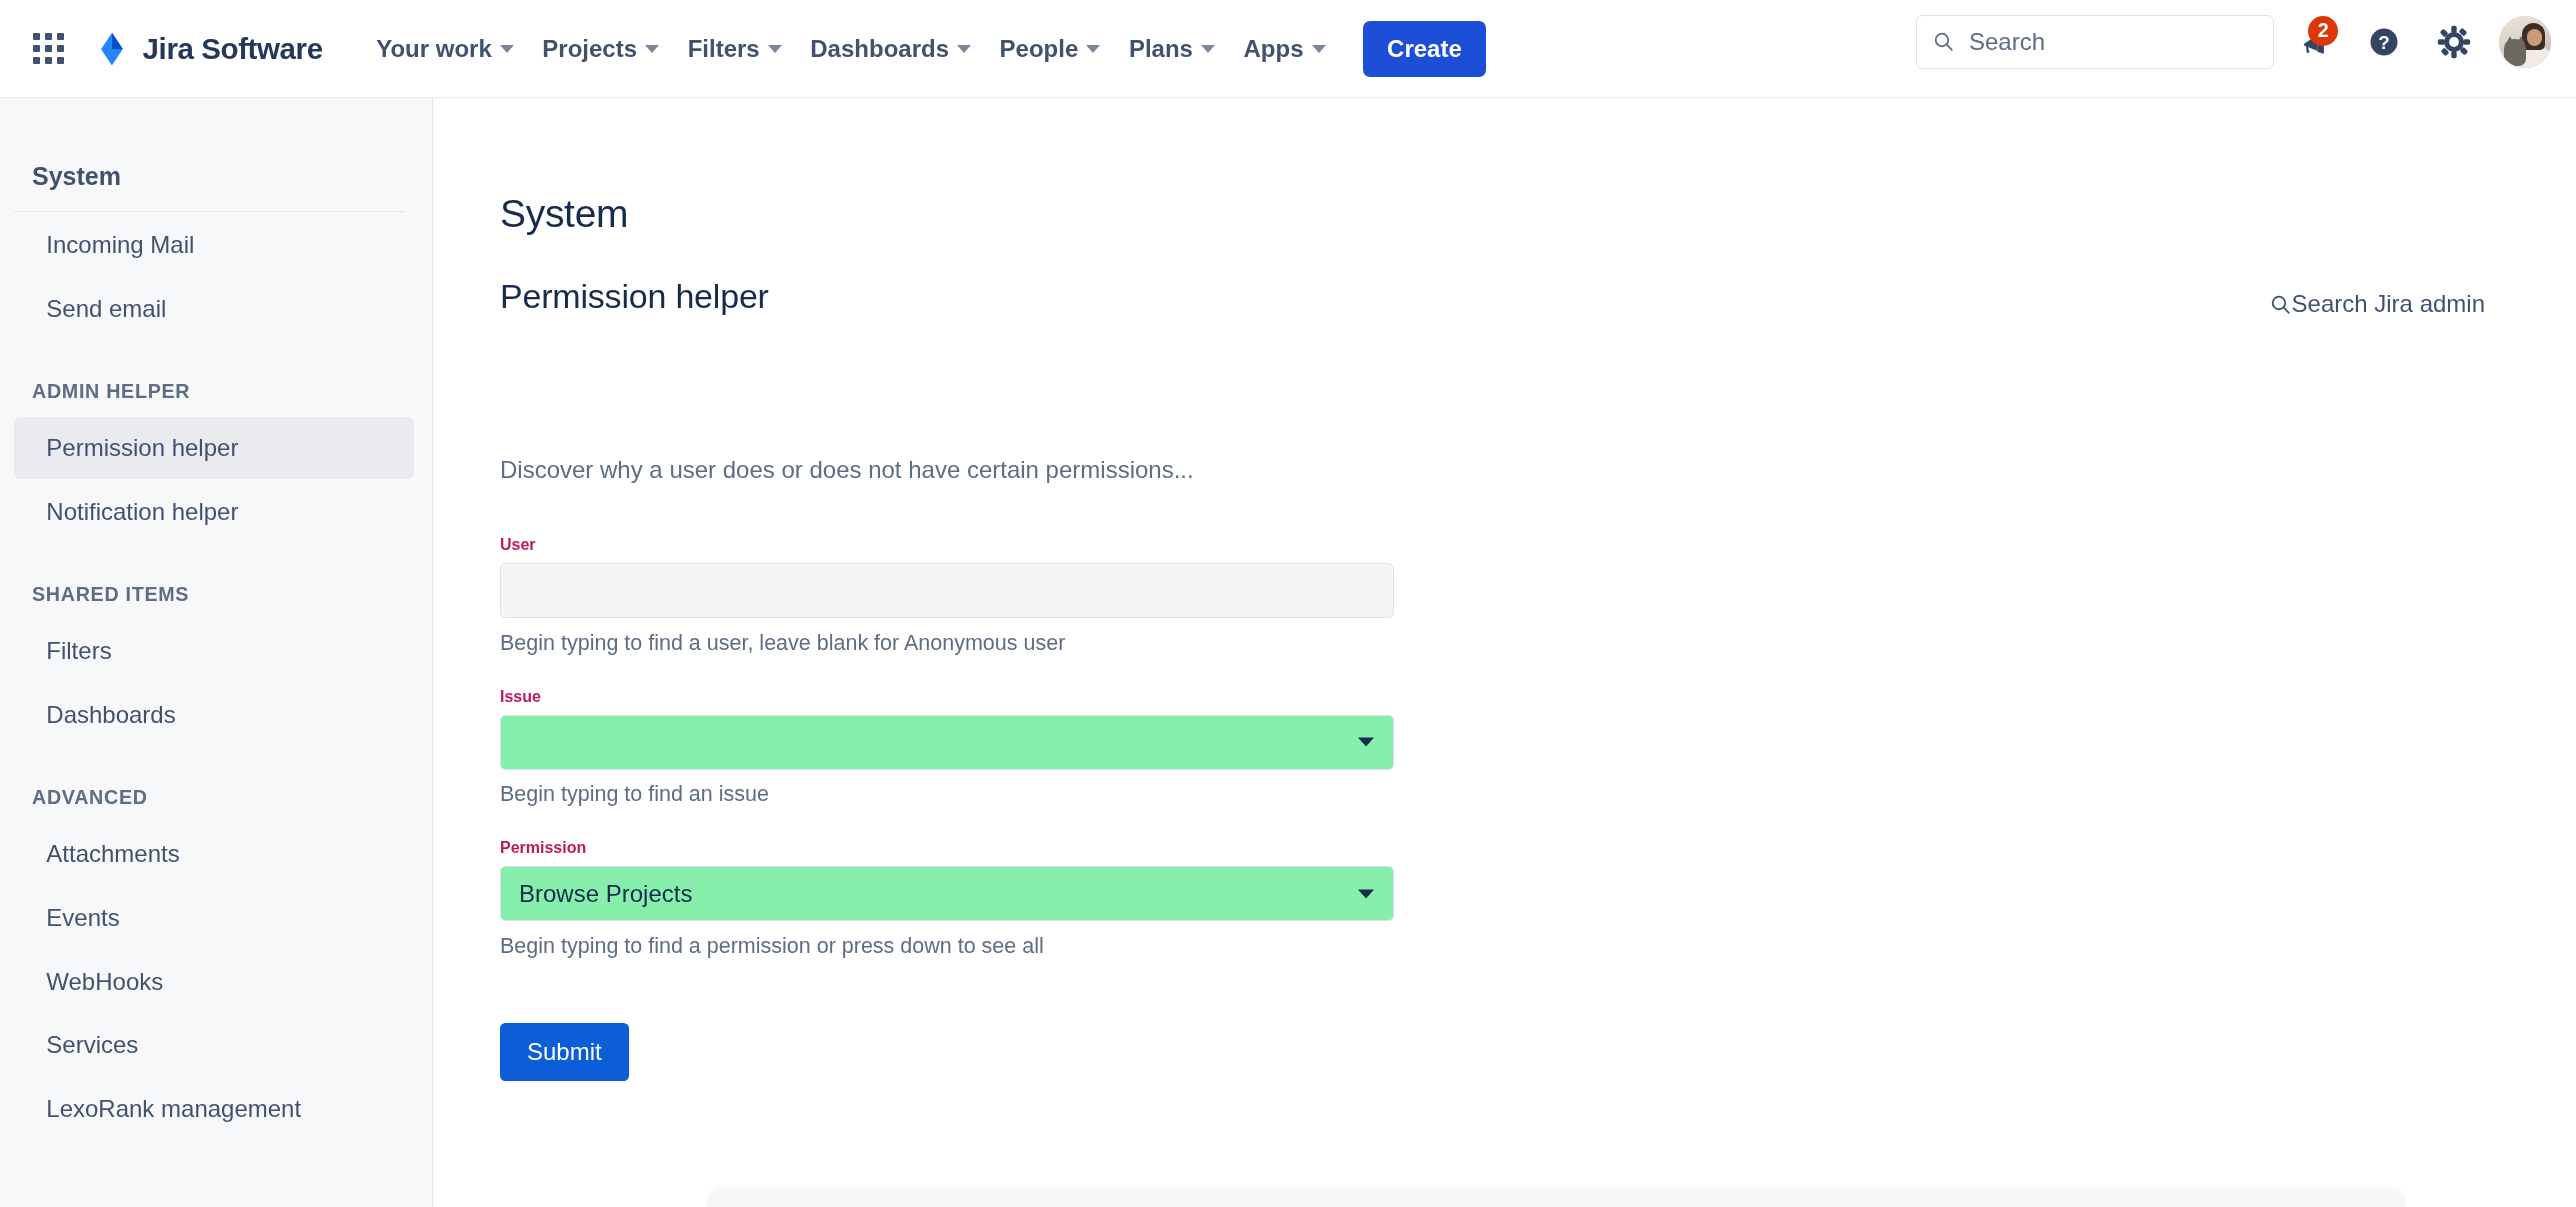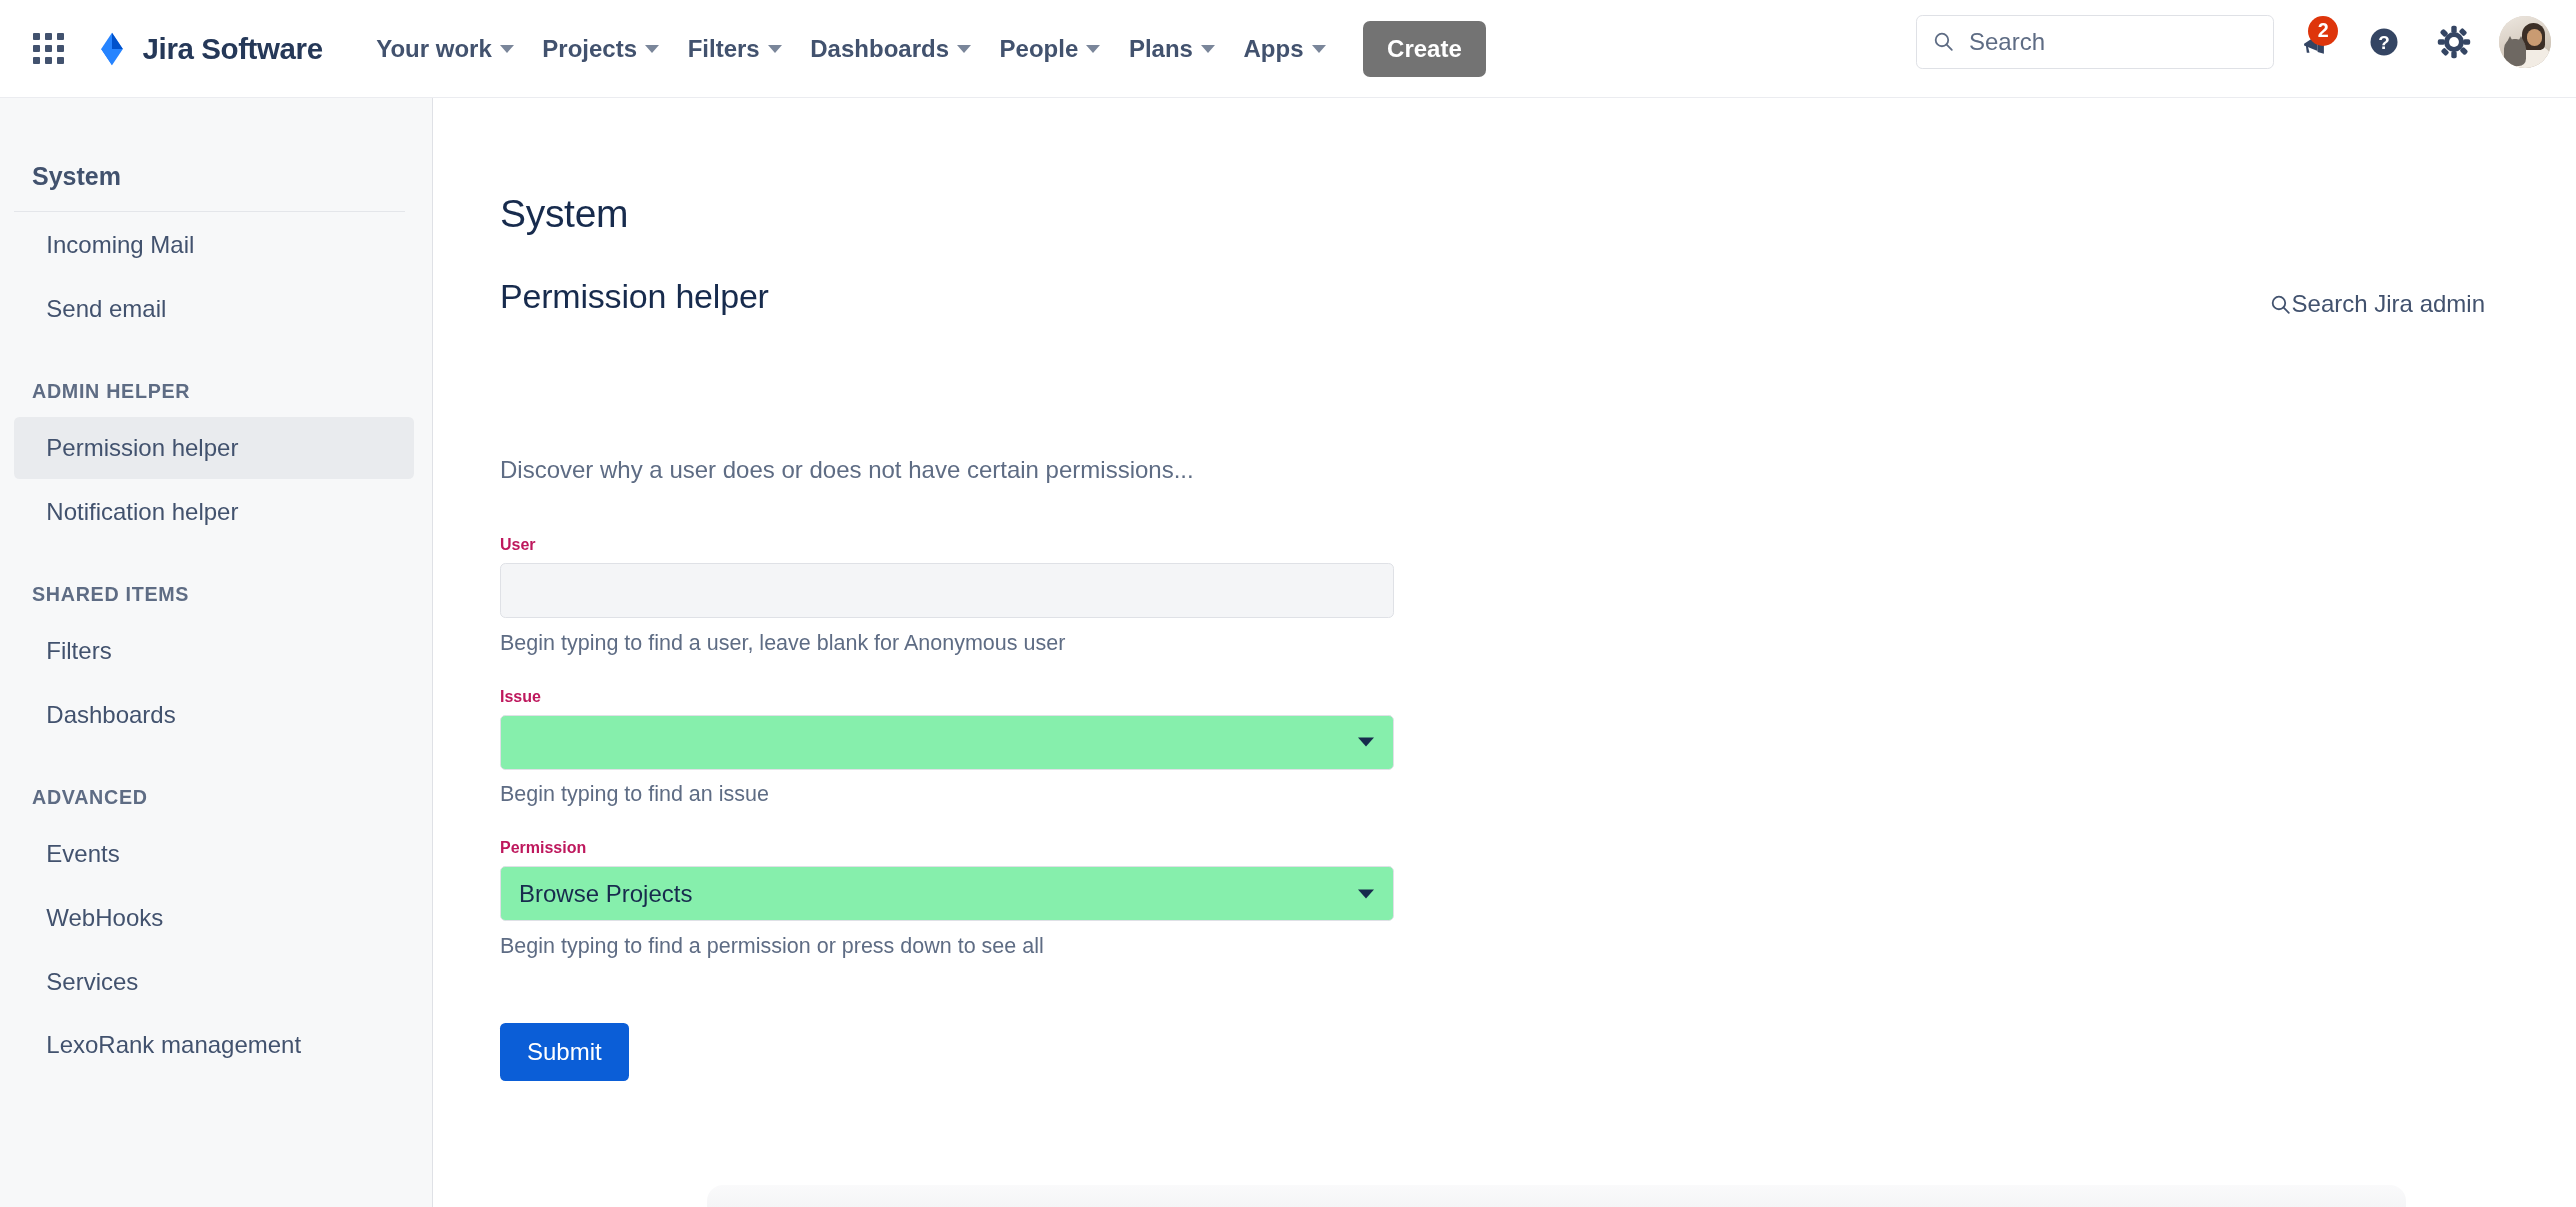--- a/index.html
+++ b/index.html
@@ -52,7 +52,7 @@
   }
   .create-btn {
     margin-left: 21.5px;
-    background: #737373; color: #ffffff;
+    background: #1d4ed8; color: #ffffff;
     font-size: 24px; font-weight: 600;
     border: none; border-radius: 7px;
     padding: 14px 24px; cursor: pointer;

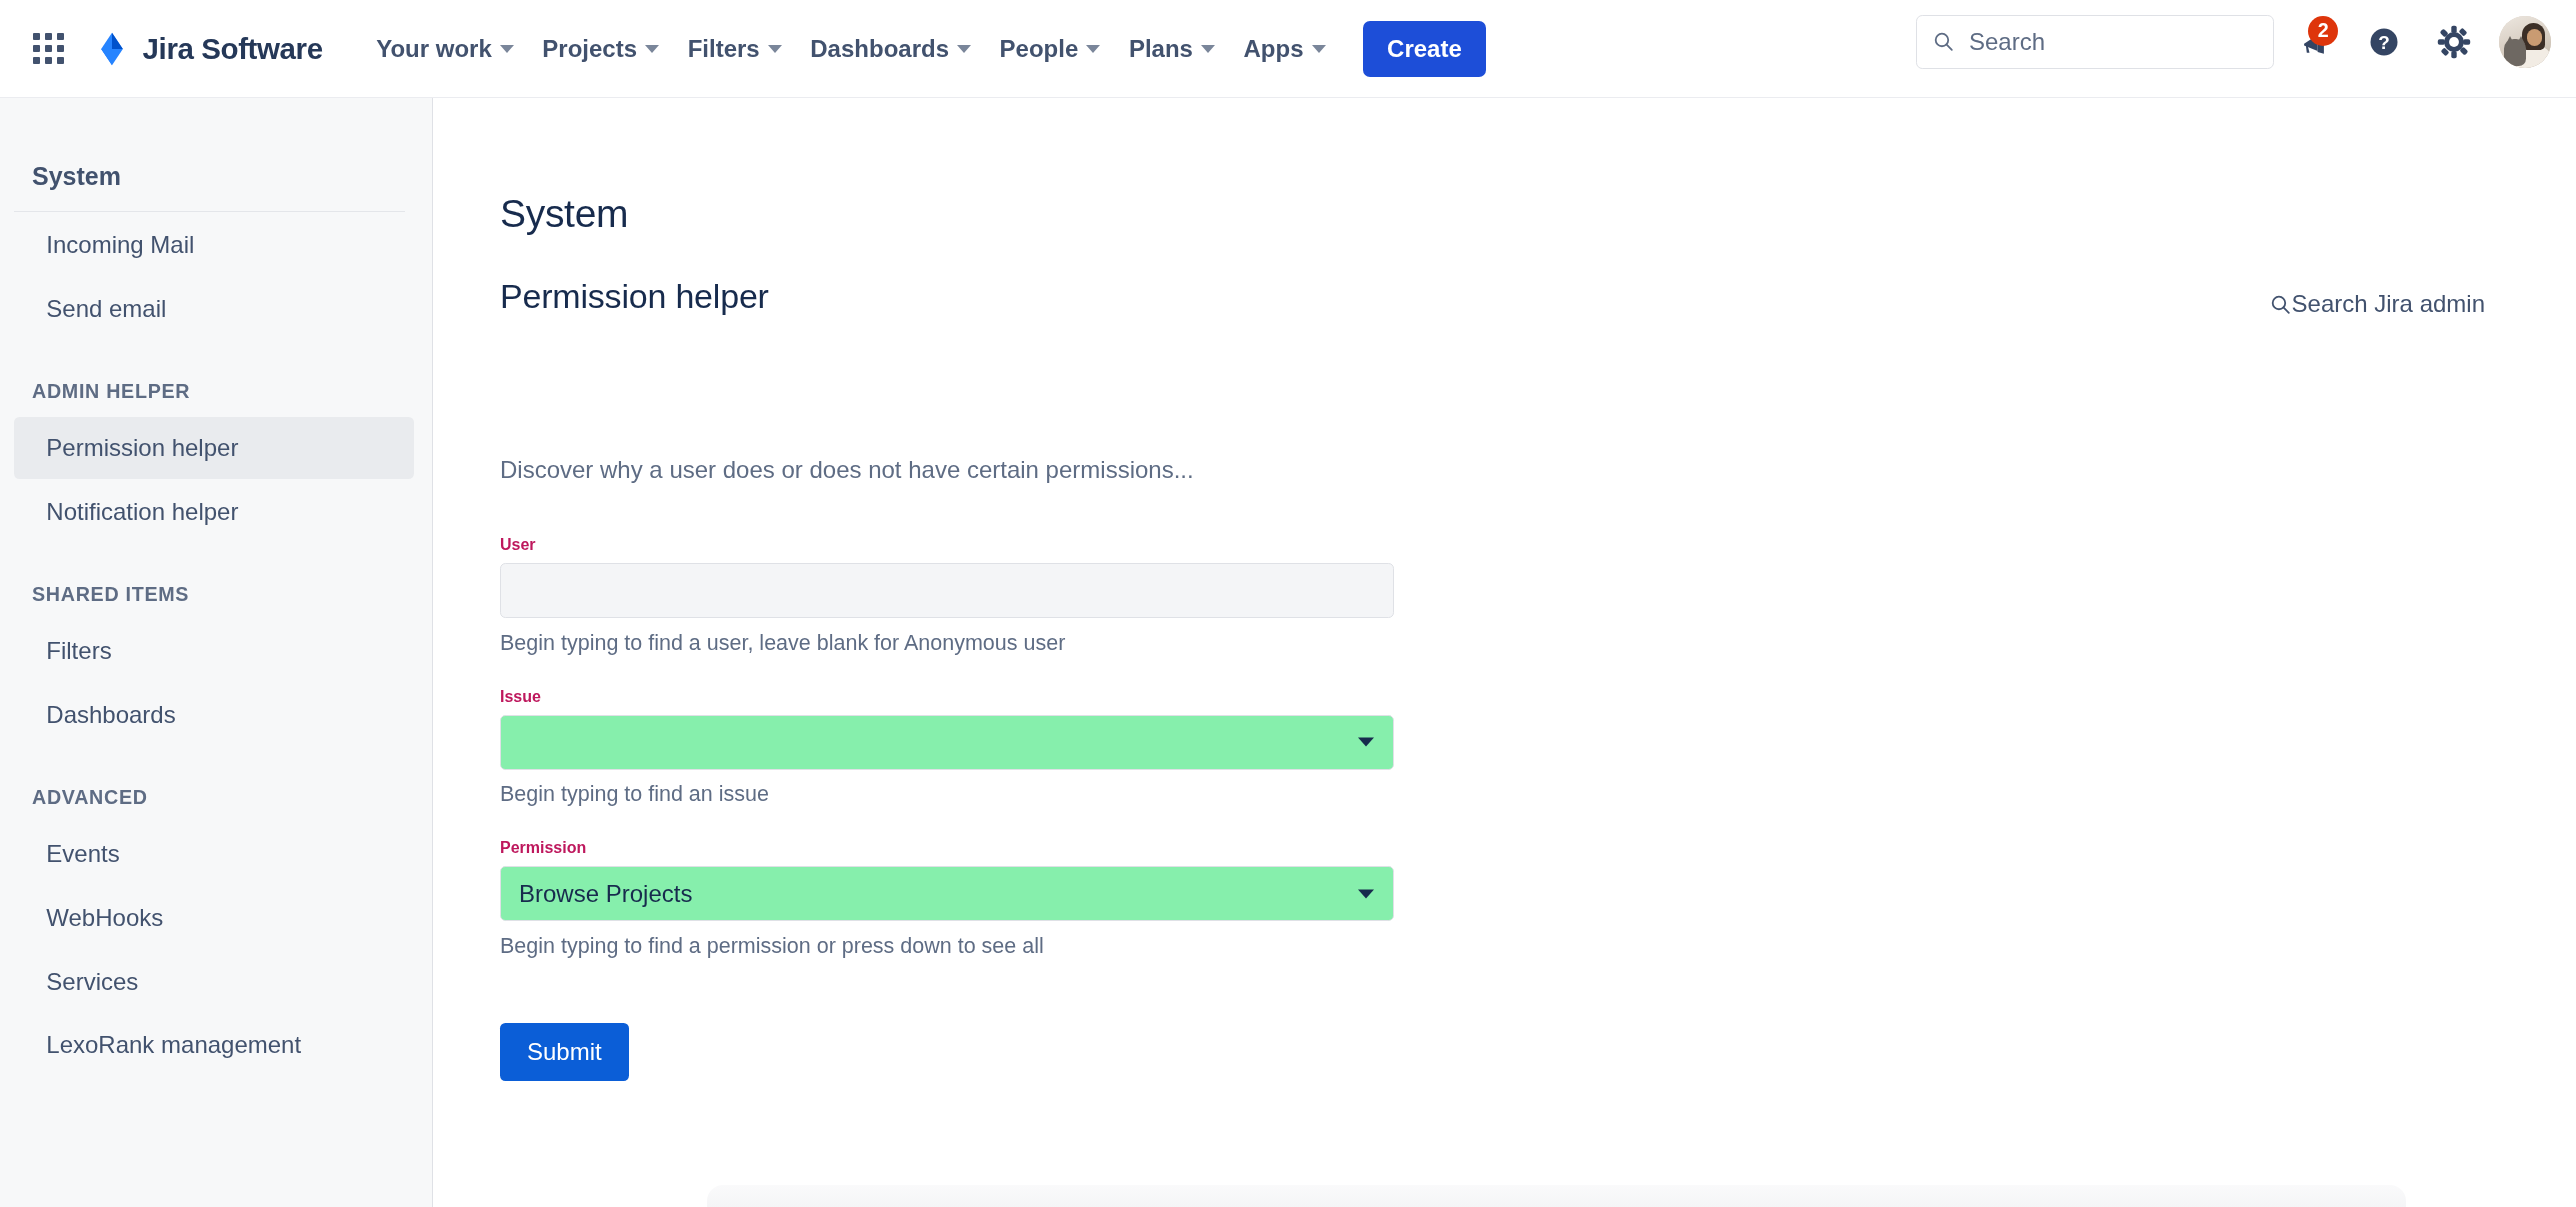--- a/index.html
+++ b/index.html
@@ -347,6 +347,7 @@
   <div class="sb-item">Dashboards</div>
 
   <div class="sb-section">ADVANCED</div>
+  <div class="sb-item">Attachments</div>
   <div class="sb-item">Events</div>
   <div class="sb-item">WebHooks</div>
   <div class="sb-item">Services</div>

